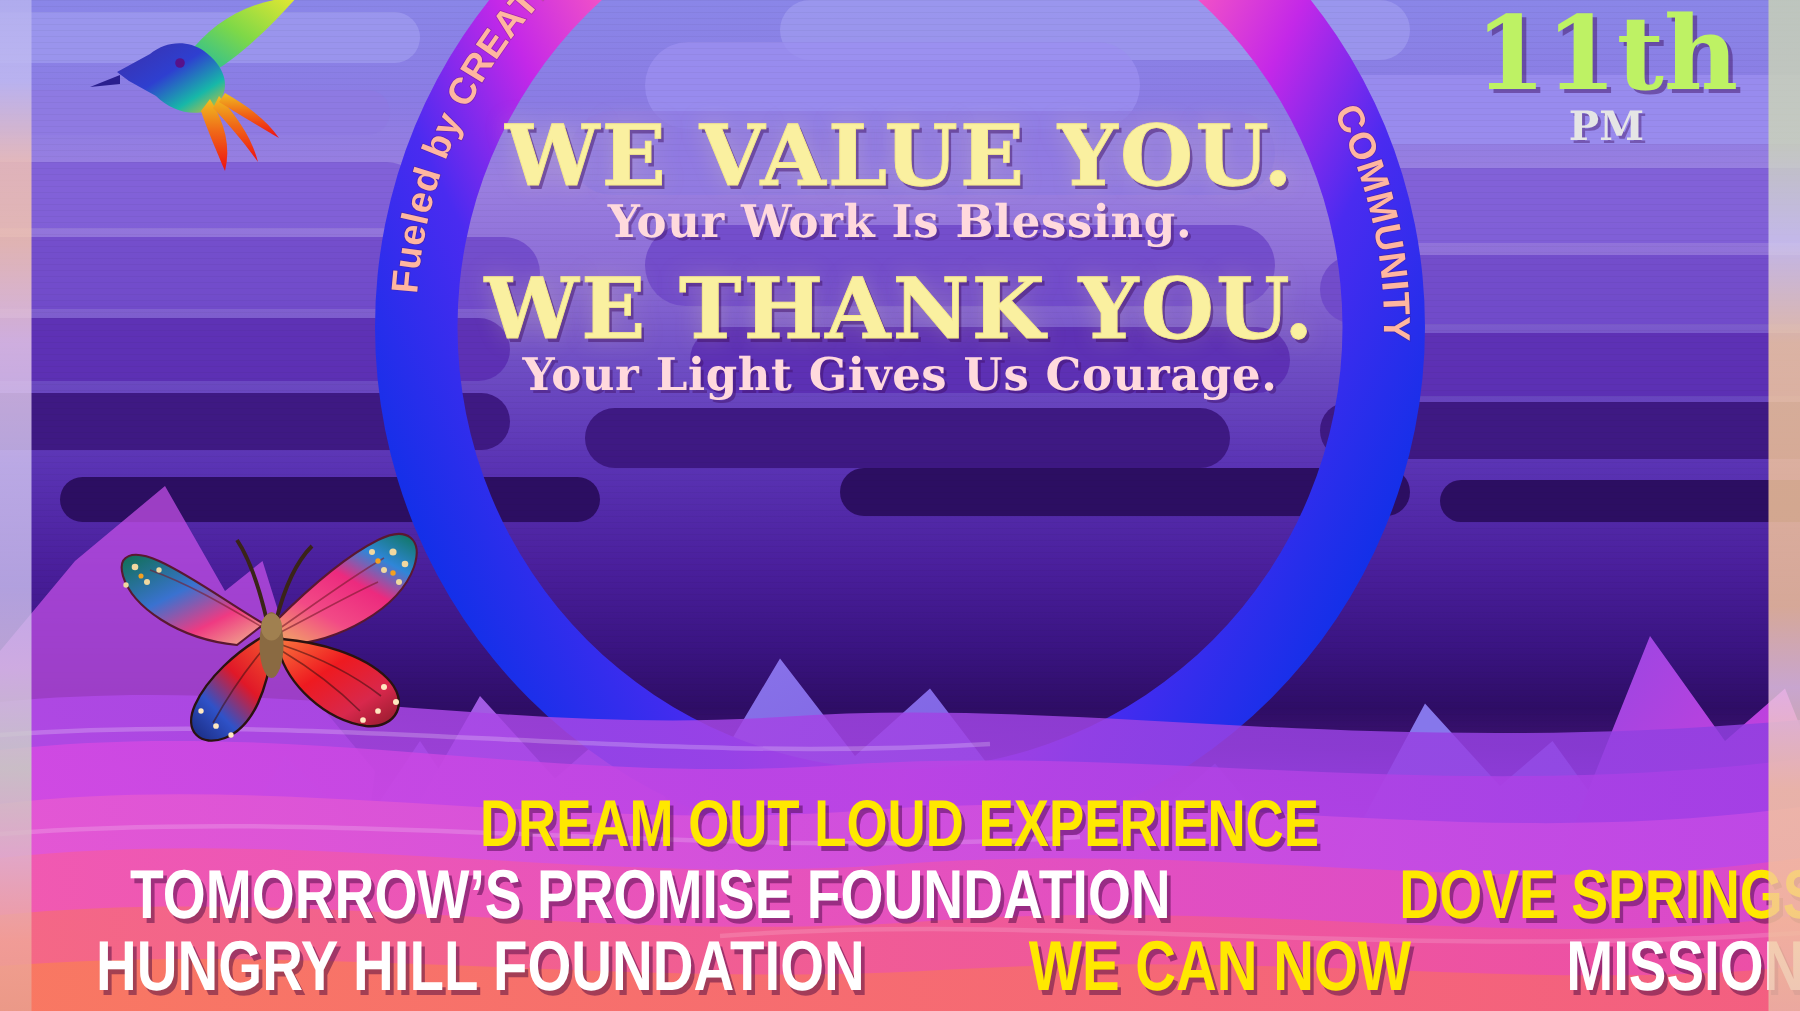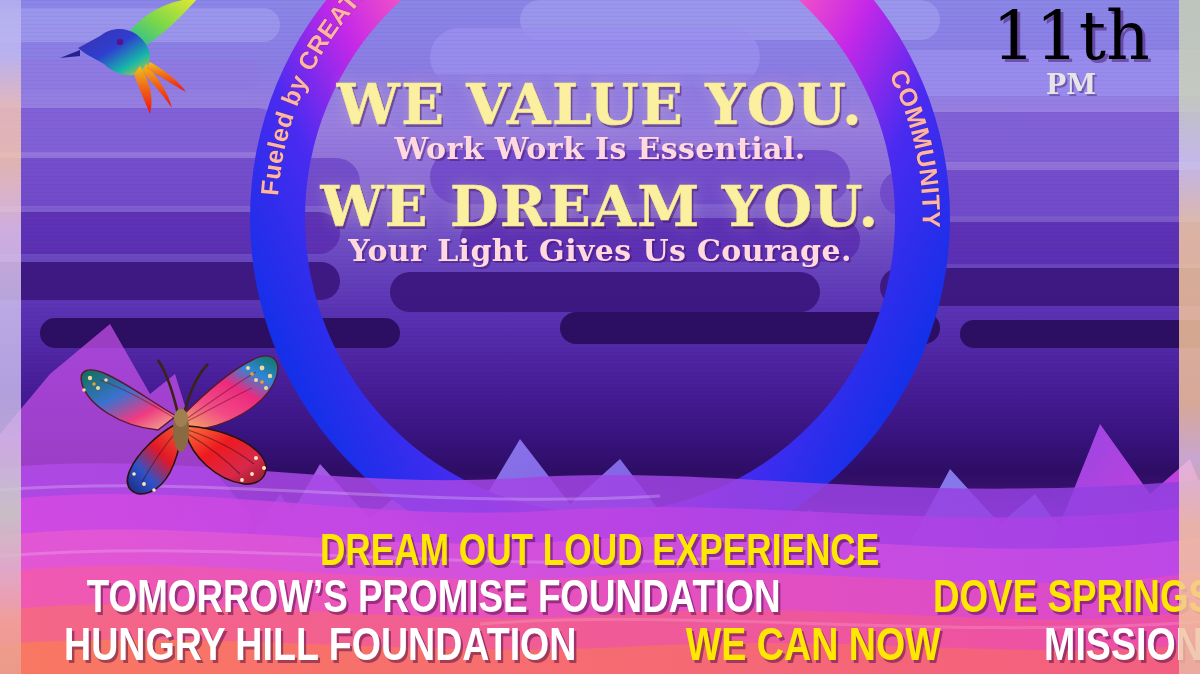--- a/index.html
+++ b/index.html
@@ -124,8 +124,8 @@
     width:210px;
   }
   .day{
-    font-family:"DejaVu Serif",serif;font-weight:normal;
-    color:#000000;font-size:68px;line-height:.95;letter-spacing:0px;
+    font-family:"DejaVu Serif",serif;font-weight:bold;
+    color:#bef264;font-size:68px;line-height:.95;letter-spacing:0px;
     text-shadow:3px 3px 0 rgba(60,10,90,.45);
   }
   .timerow{

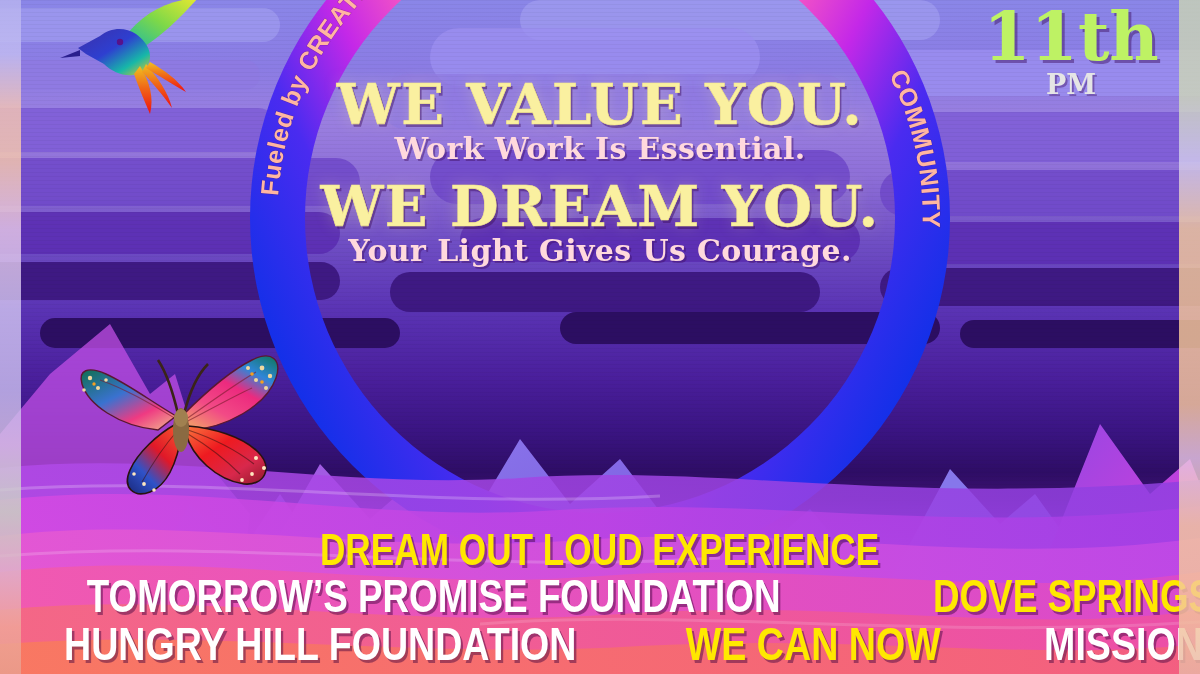--- a/index.html
+++ b/index.html
@@ -315,7 +315,7 @@
   <div class="headlines">
     <div>
       <div class="hl-big">WE VALUE YOU.</div>
-      <div class="hl-sub">Work Work Is Essential.</div>
+      <div class="hl-sub">Your Work Is Blessing.</div>
     </div>
     <div>
       <div class="hl-big">WE DREAM YOU.</div>

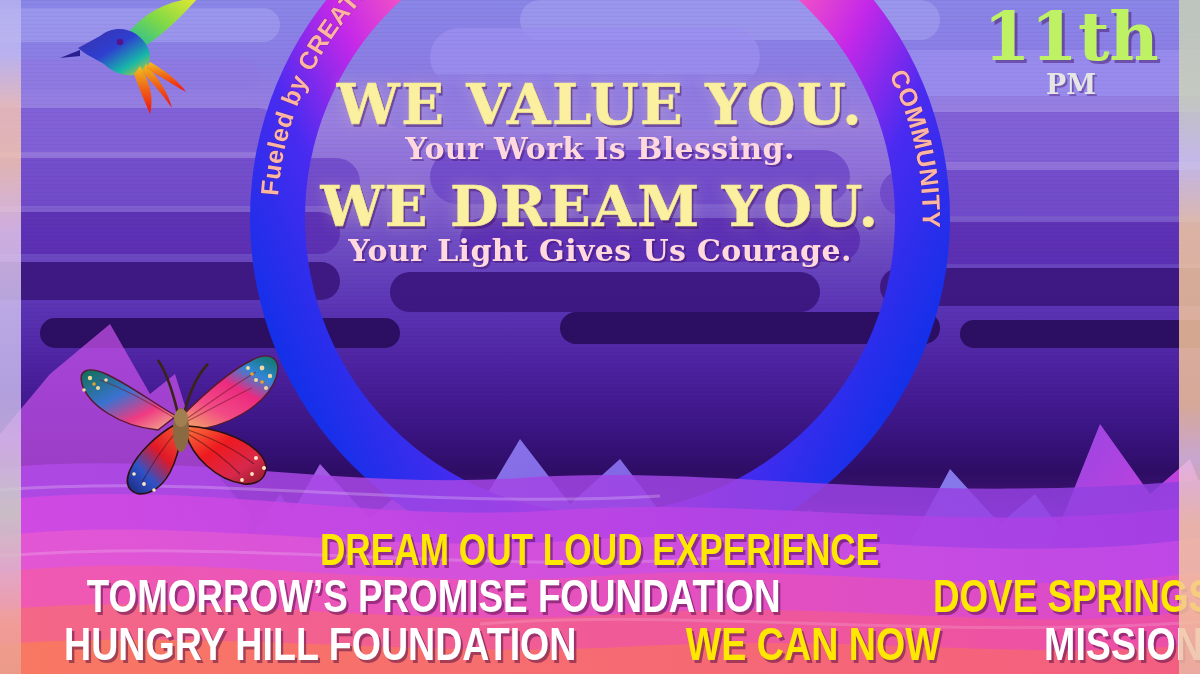--- a/index.html
+++ b/index.html
@@ -318,7 +318,7 @@
       <div class="hl-sub">Your Work Is Blessing.</div>
     </div>
     <div>
-      <div class="hl-big">WE DREAM YOU.</div>
+      <div class="hl-big">WE THANK YOU.</div>
       <div class="hl-sub last">Your Light Gives Us Courage.</div>
     </div>
   </div>

